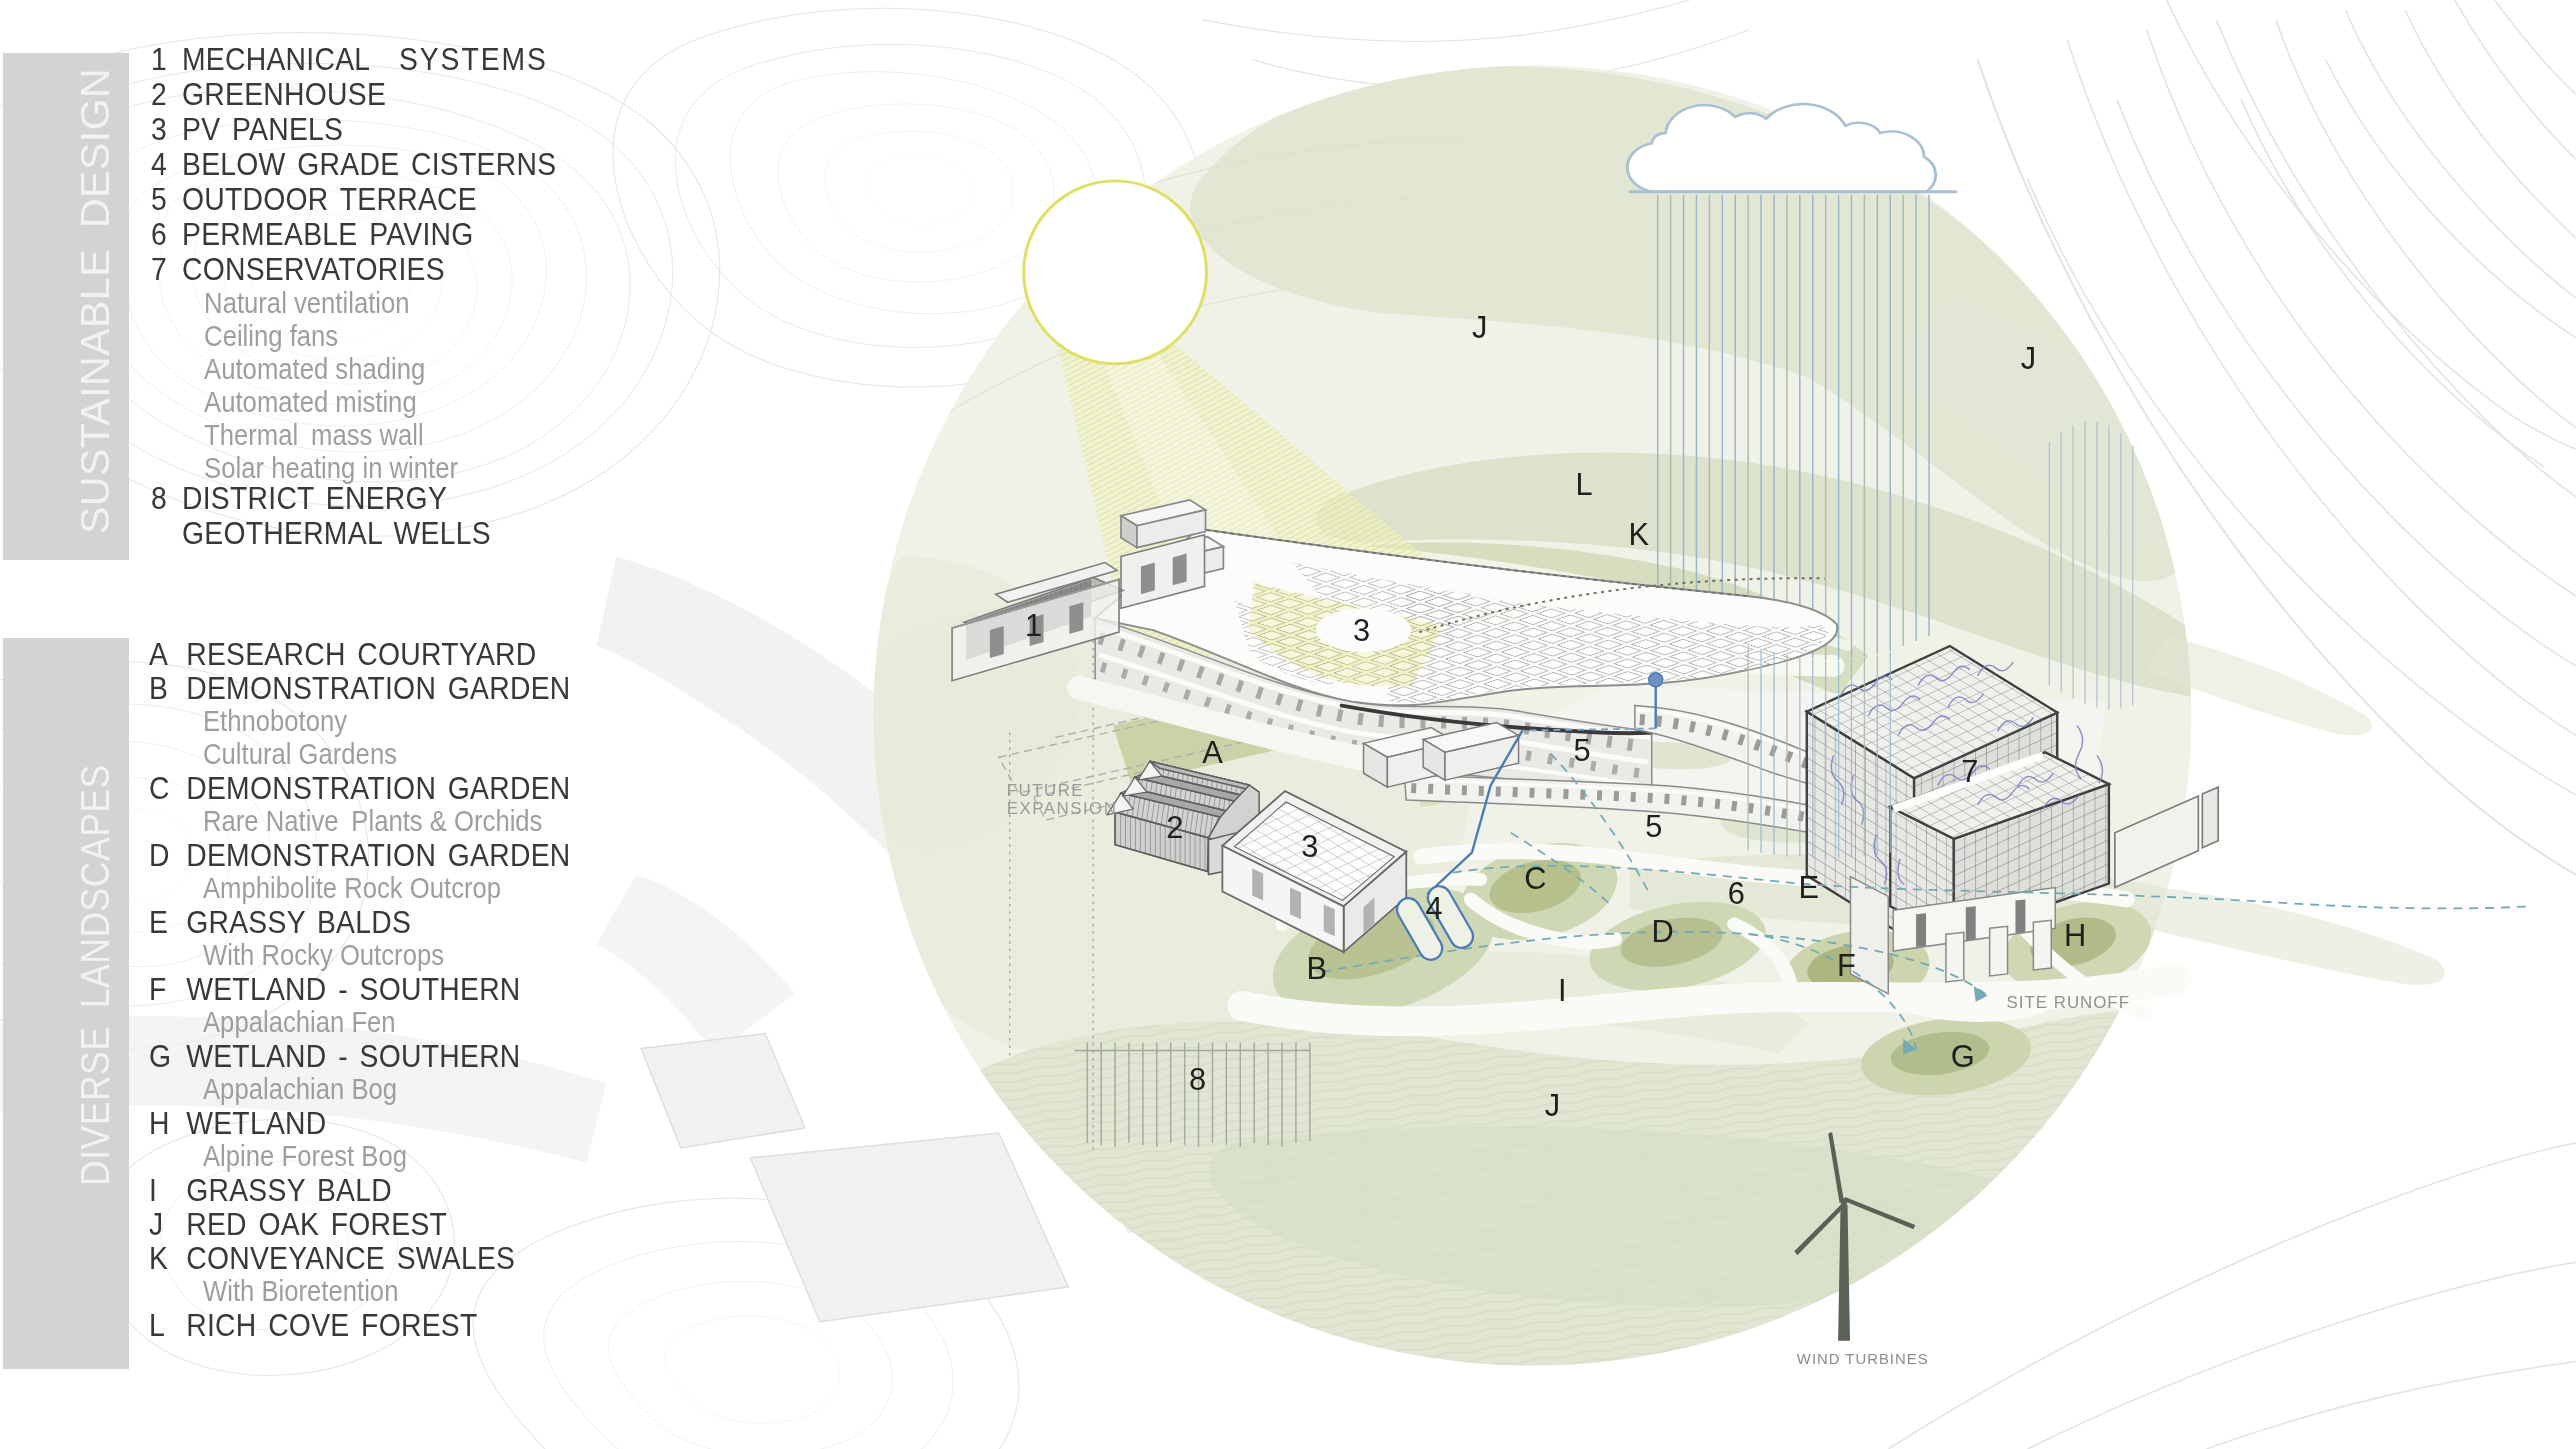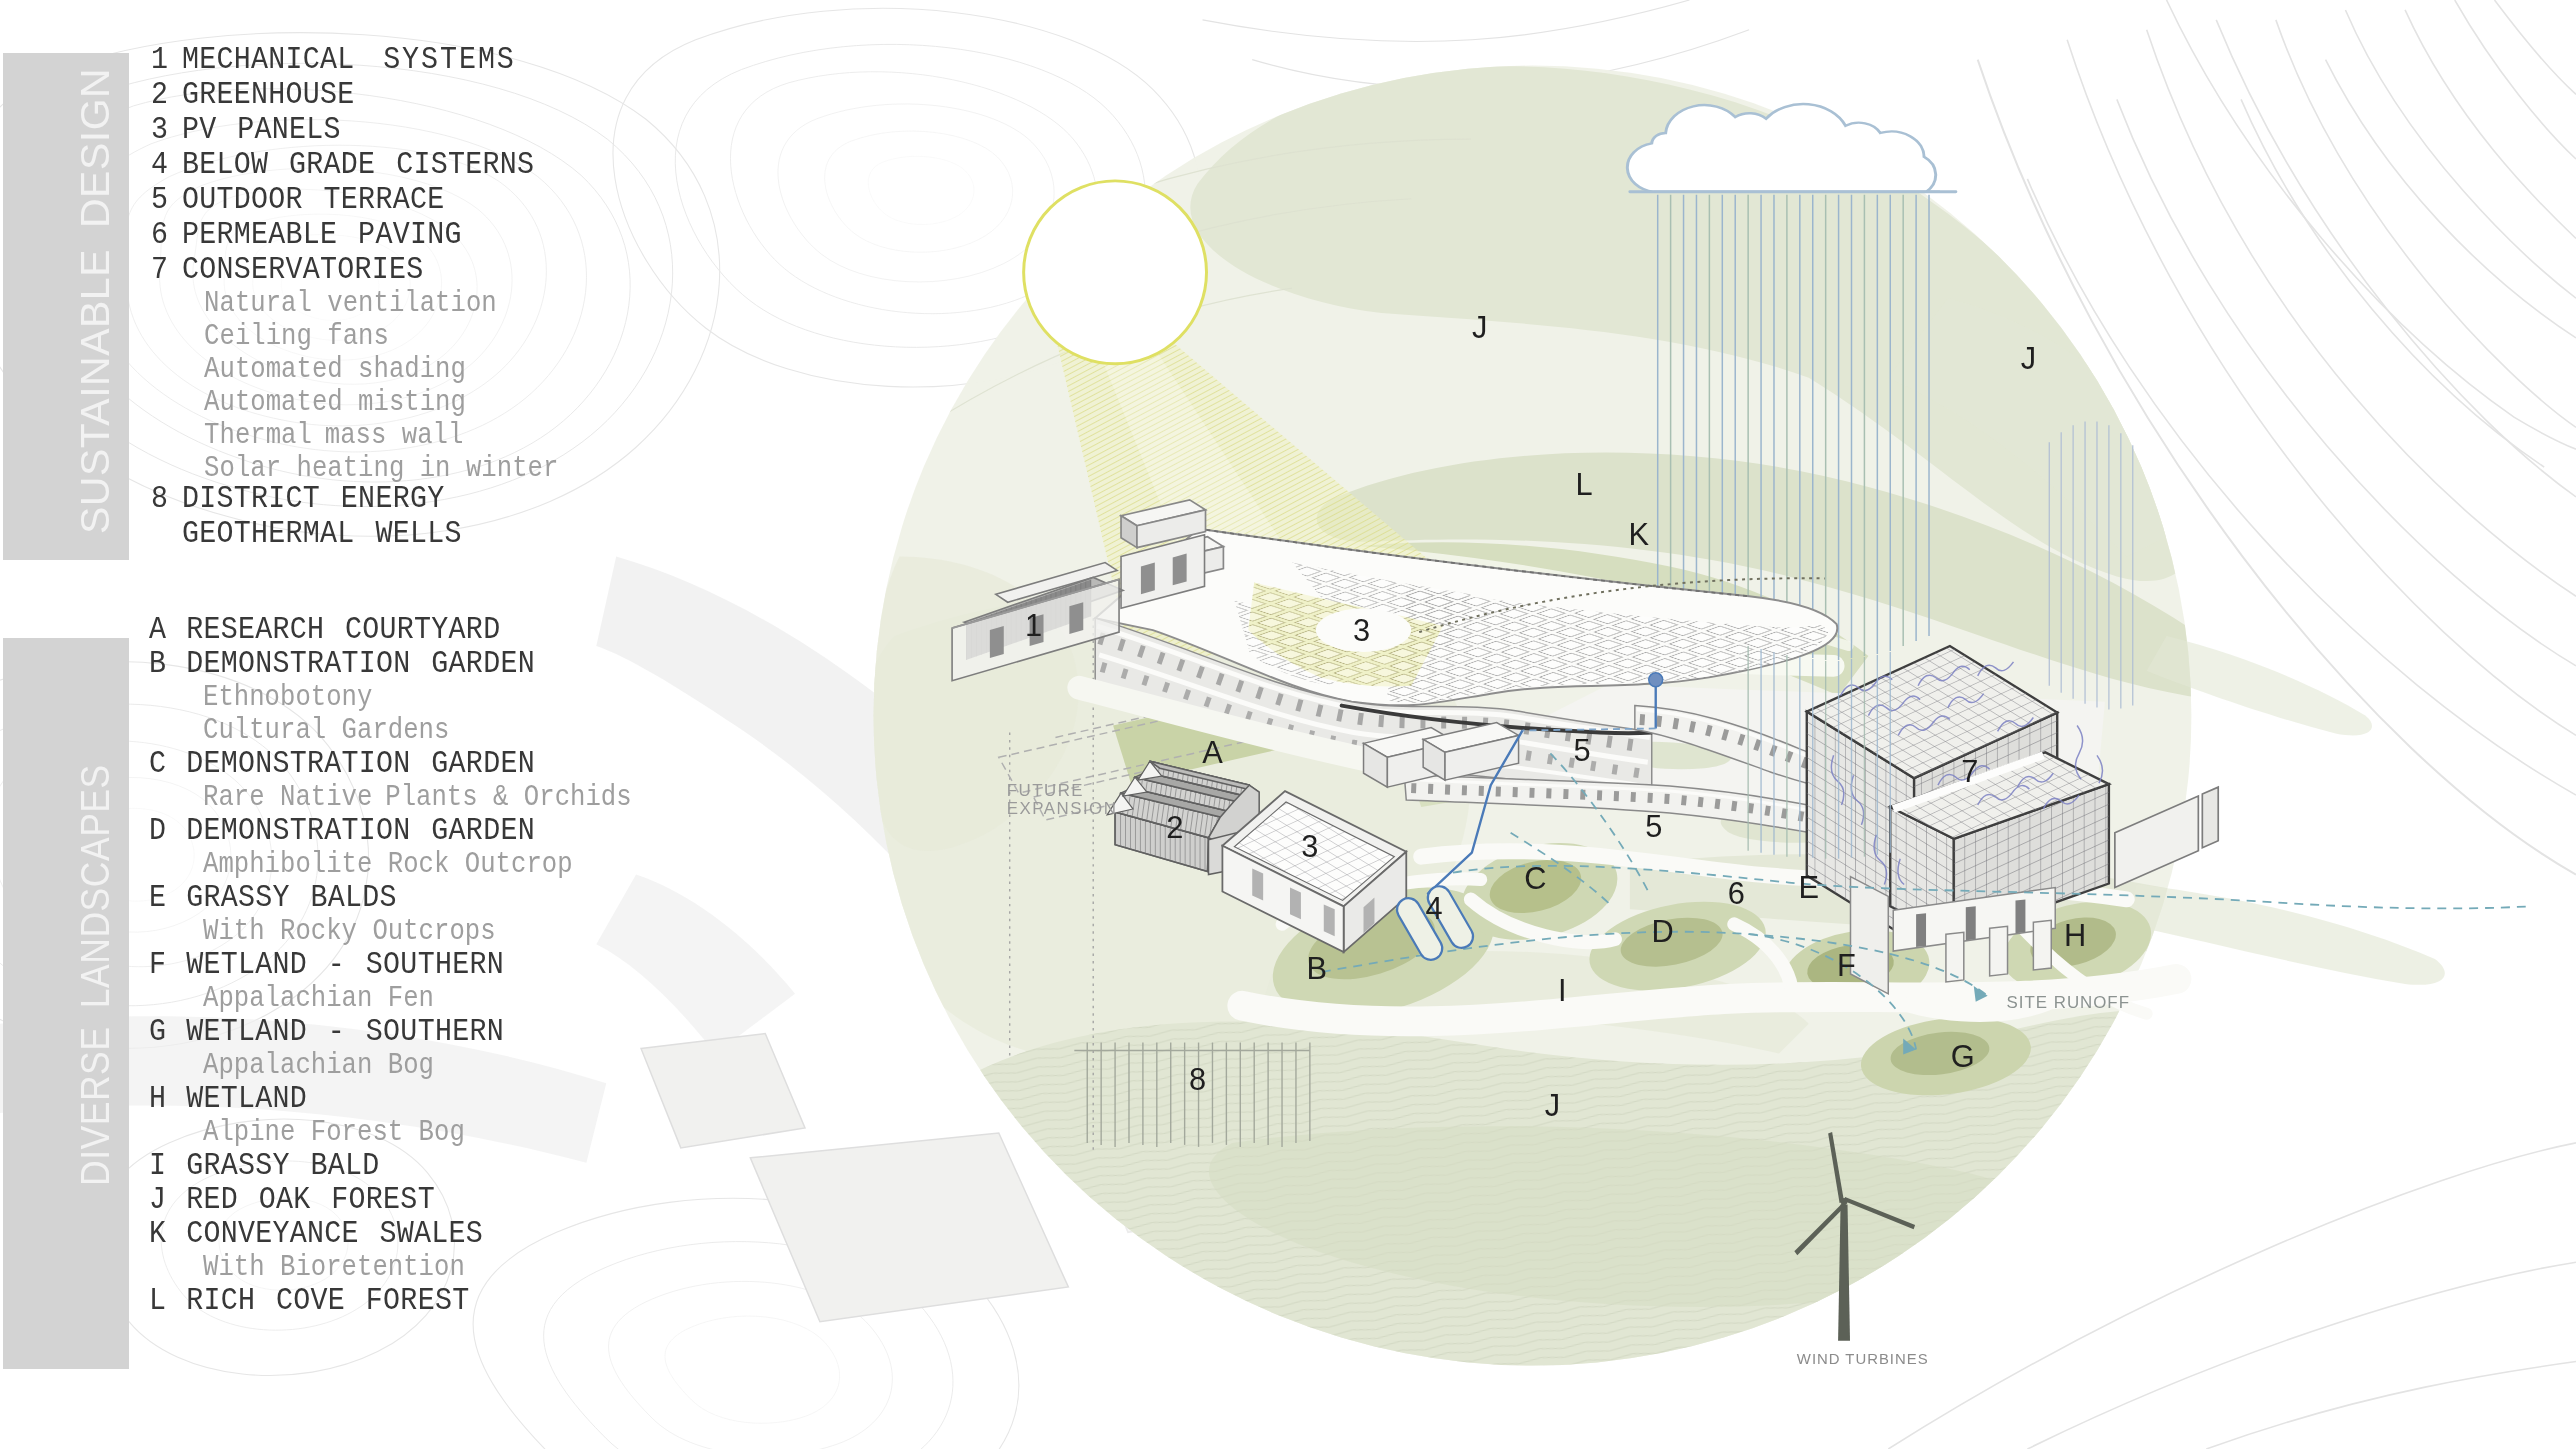--- a/index.html
+++ b/index.html
@@ -6,7 +6,7 @@
 .page{position:relative;width:2576px;height:1449px;background:#ffffff;overflow:hidden;font-family:"Liberation Sans",sans-serif;}
 .bar{position:absolute;left:3px;width:126px;background:#d3d3d3;}
 .bartext{position:absolute;color:#f2f2f2;white-space:nowrap;transform-origin:left top;}
-.leg{position:absolute;color:#383838;font-family:Liberation Mono, monospace;}
+.leg{position:absolute;color:#383838;}
 .row{transform:scaleX(0.885);transform-origin:left top;}
 .li{line-height:35px;font-size:32px;white-space:nowrap;letter-spacing:0.3px;word-spacing:4px;}
 .li .no{display:inline-block;width:35px;letter-spacing:0;}

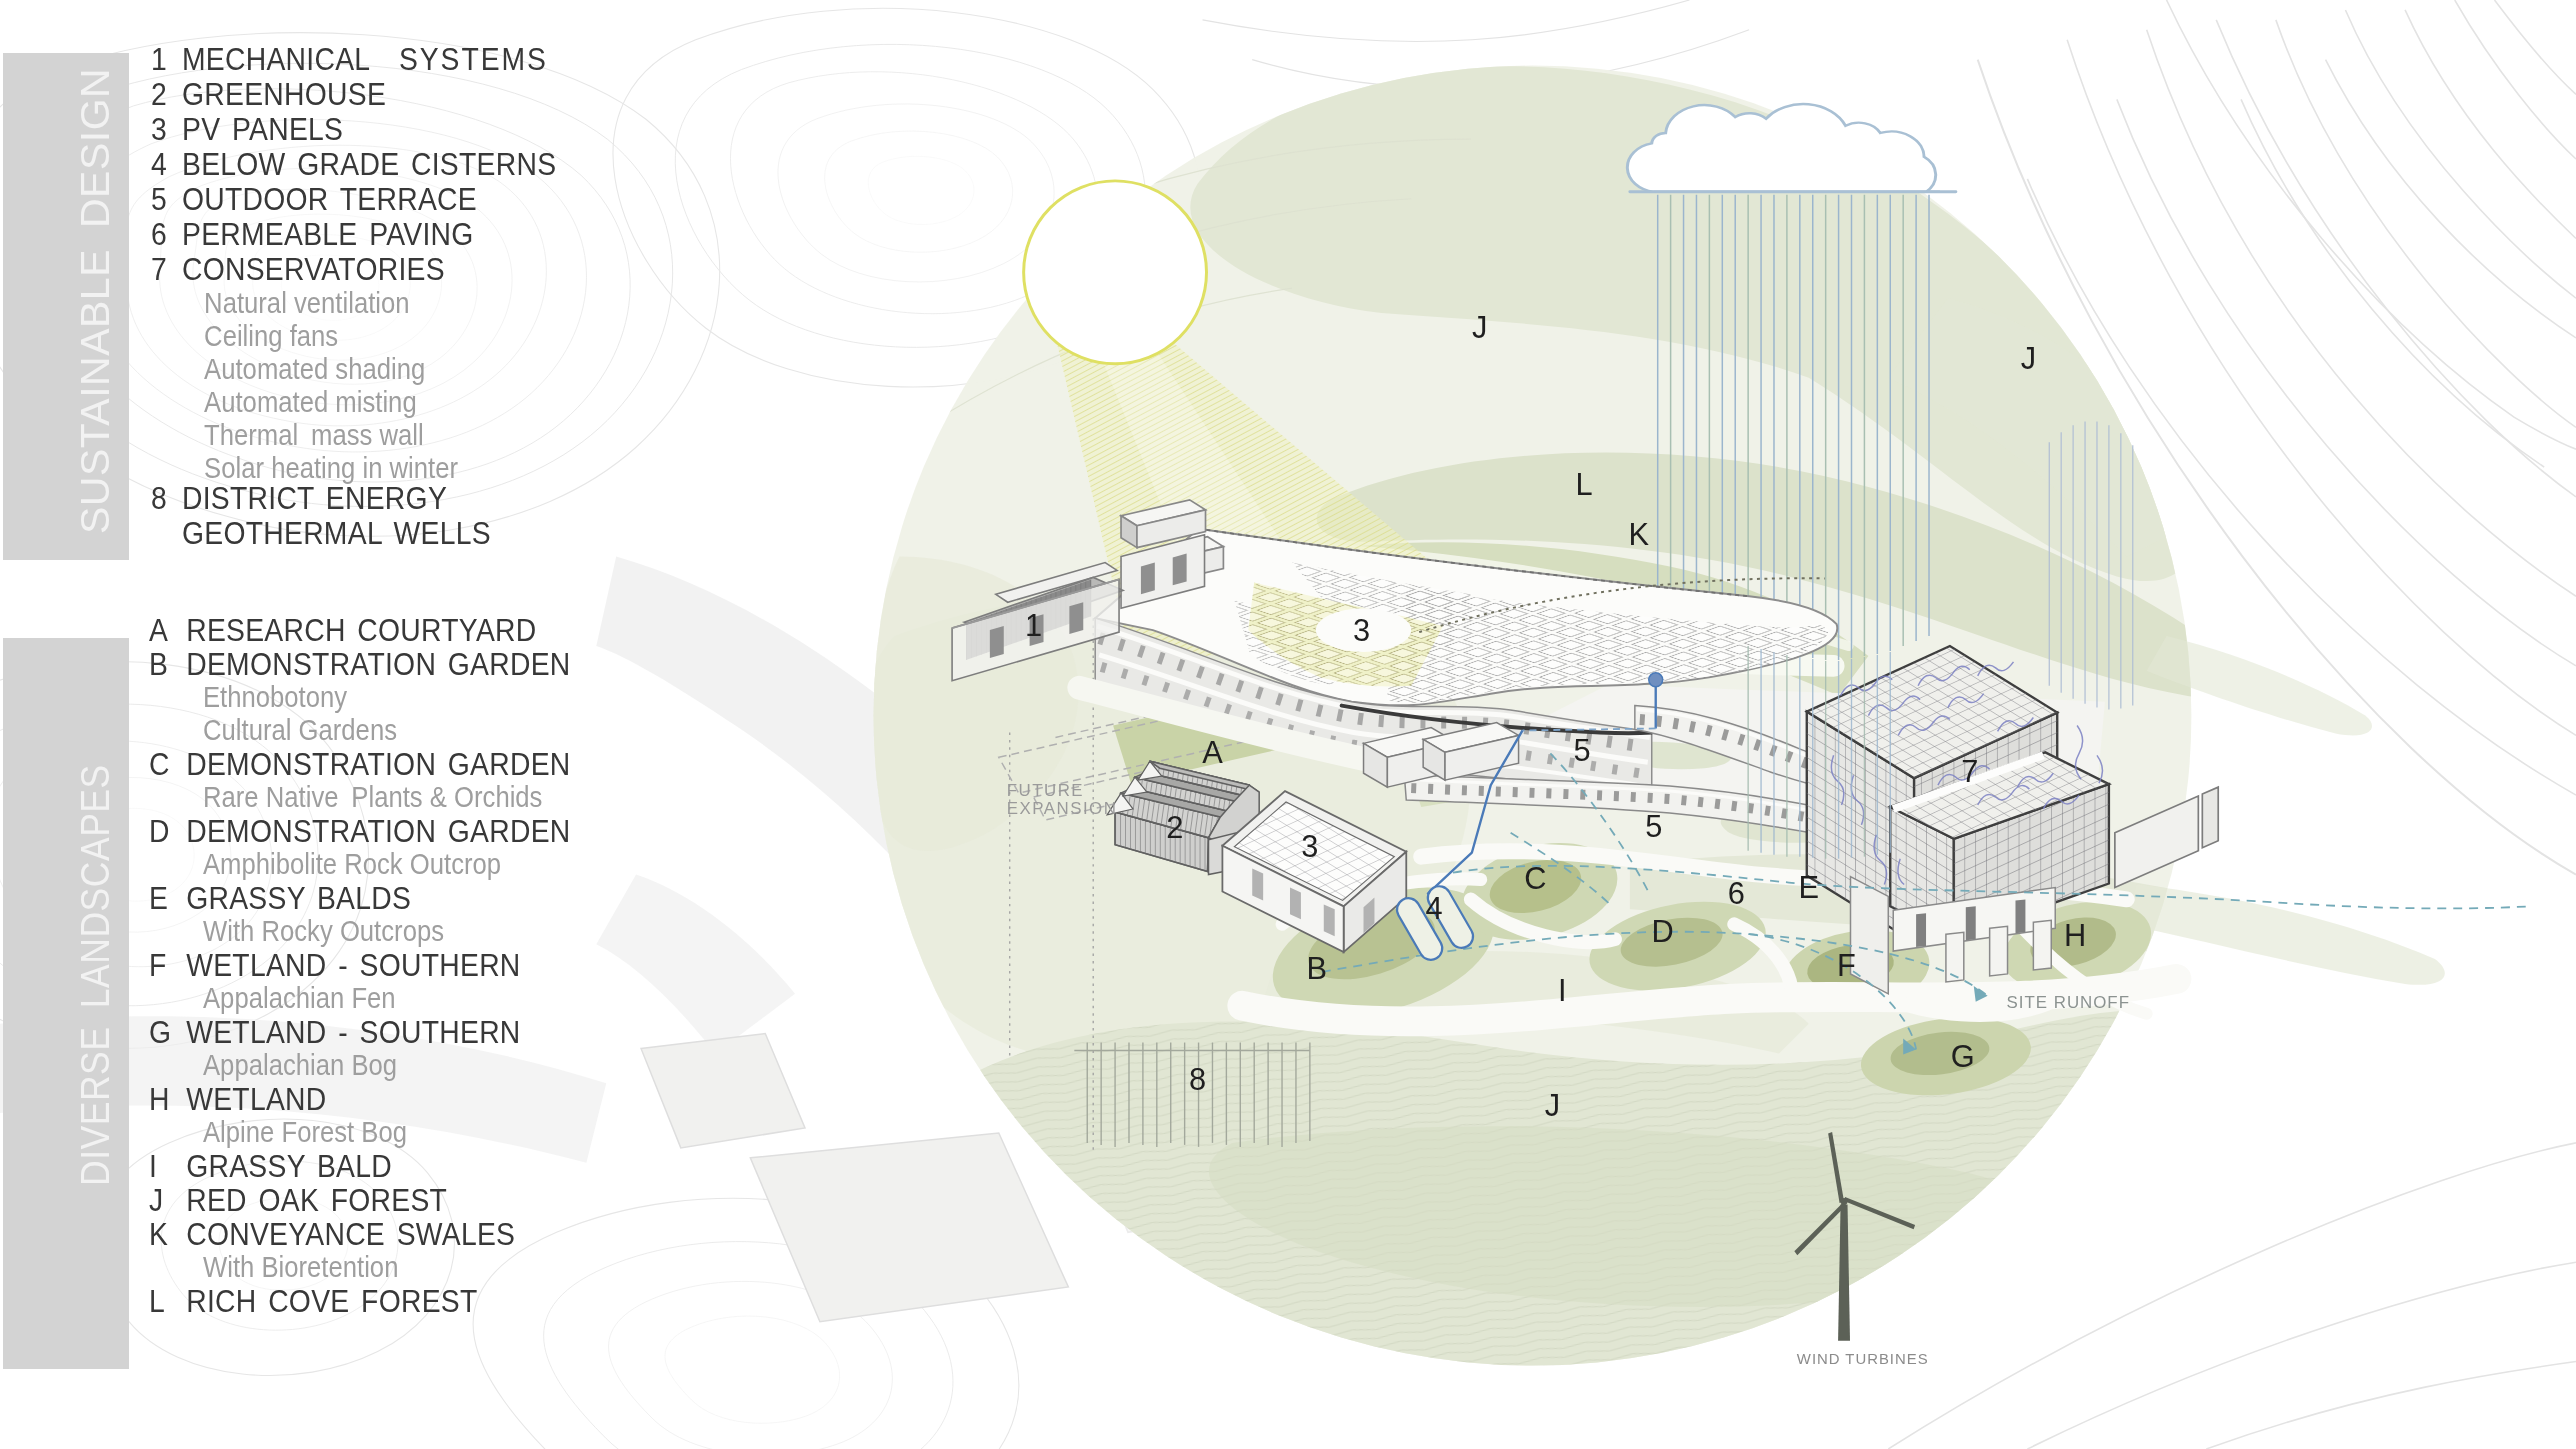--- a/index.html
+++ b/index.html
@@ -598,7 +598,7 @@
       </div>
 </div>
 
-<div class="leg lg2" style="left:149px;top:613px;">
+<div class="leg lg2" style="left:149px;top:637px;">
 <div class="row">
         <div class="li"><span class="no">A</span>RESEARCH COURTYARD</div>
 <div class="li"><span class="no">B</span>DEMONSTRATION GARDEN</div>

